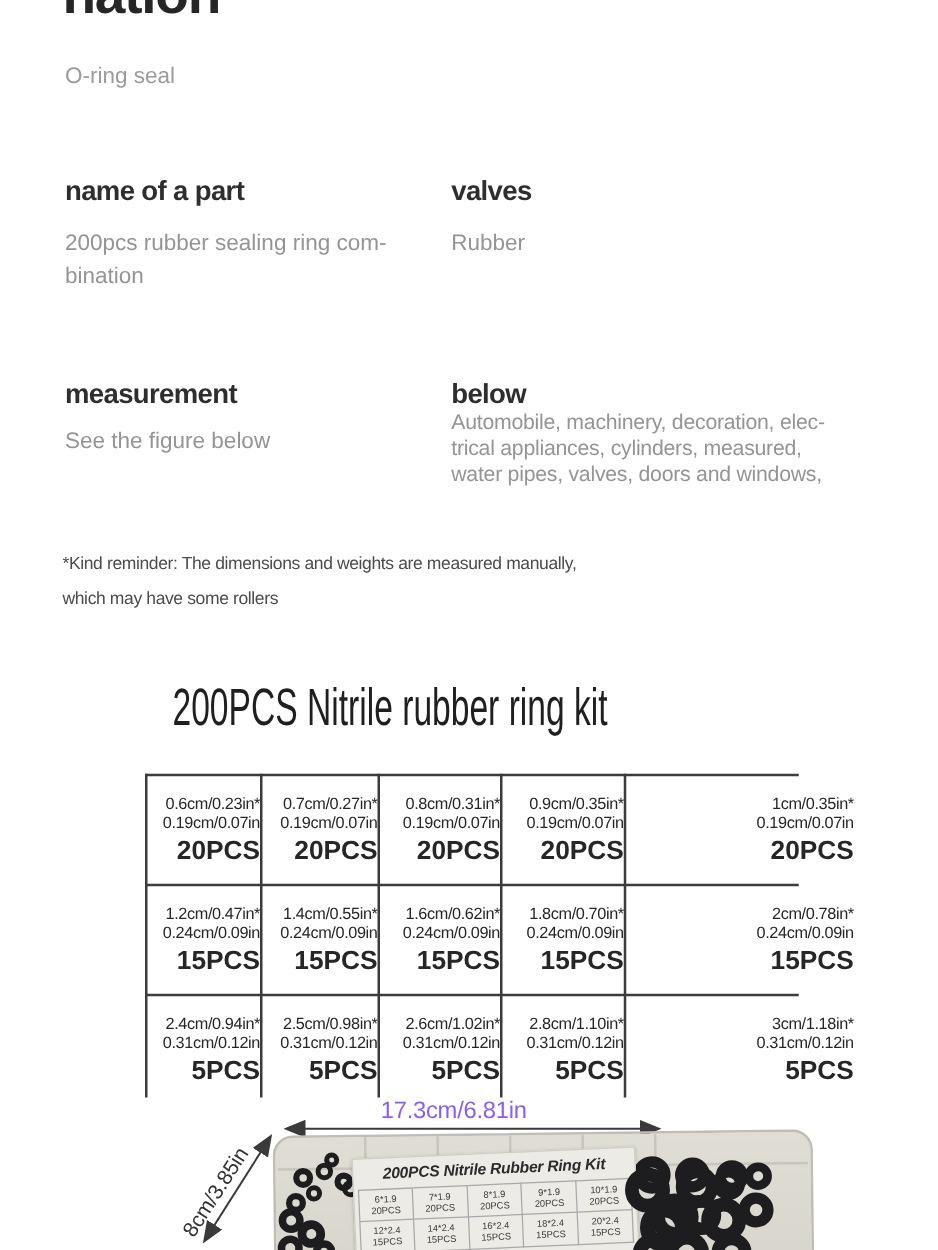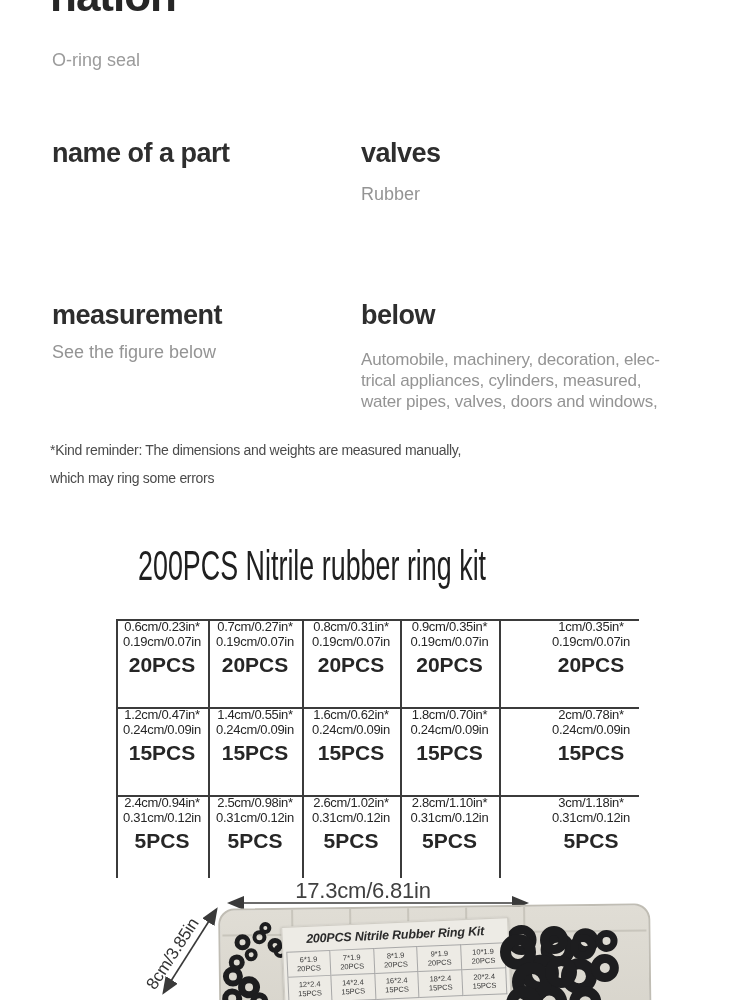--- a/index.html
+++ b/index.html
@@ -13,7 +13,7 @@
   .subtitle{left:52px;top:50px;font-size:18px;color:#9b9b9b;}
 
   
-  .spec-label{font-size:27px;font-weight:bold;color:#2e2e2e;letter-spacing:-0.5px;line-height:28px;}
+  .spec-label{font-size:22px;font-weight:bold;color:#2e2e2e;letter-spacing:-0.5px;line-height:28px;}
   .spec-value{font-size:18px;color:#949494;line-height:26px;}
   .spec-value-sm{font-size:17px;color:#949494;line-height:21px;letter-spacing:-0.2px;}
   .reminder{left:50px;top:436px;font-size:14px;color:#4b4b4b;line-height:28px;letter-spacing:-0.3px;}

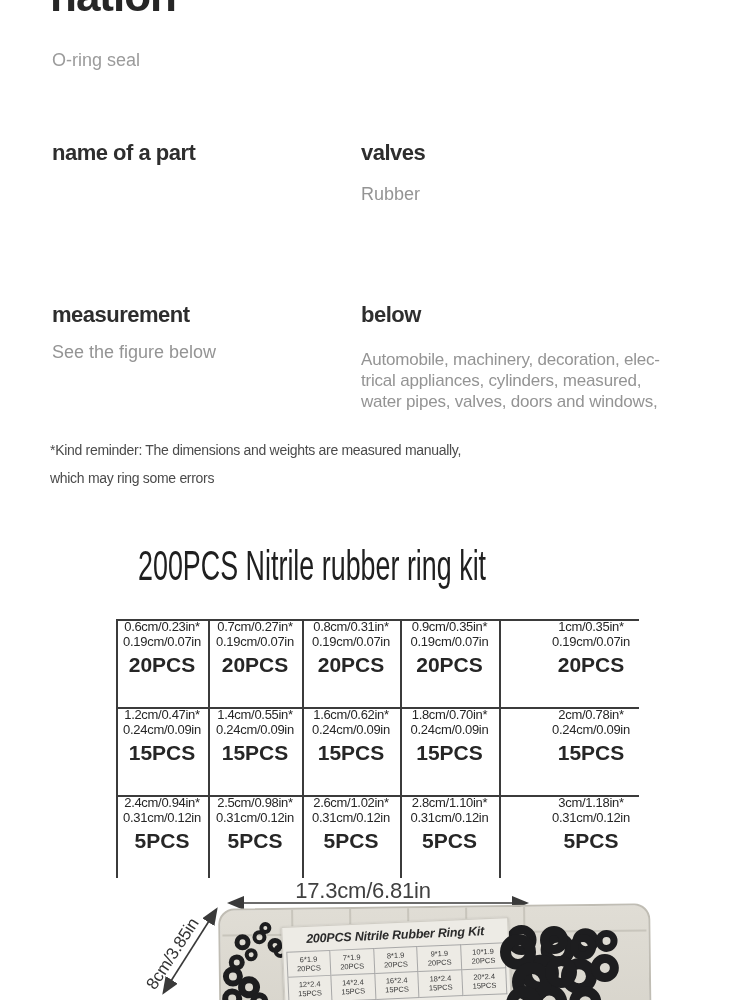--- a/index.html
+++ b/index.html
@@ -73,6 +73,10 @@
   <div class="abs subtitle">O-ring seal</div>
 
   <div class="abs spec-label" style="left:52px;top:139px">name of a part</div>
+  <div class="abs spec-value" style="left:52px;top:181px;width:310px">
+    <span>200pcs rubber sealing ring com-</span><br>
+    <span>bination</span>
+  </div>
   <div class="abs spec-label" style="left:361px;top:139px">valves</div>
   <div class="abs spec-value" style="left:361px;top:181px">Rubber</div>
 

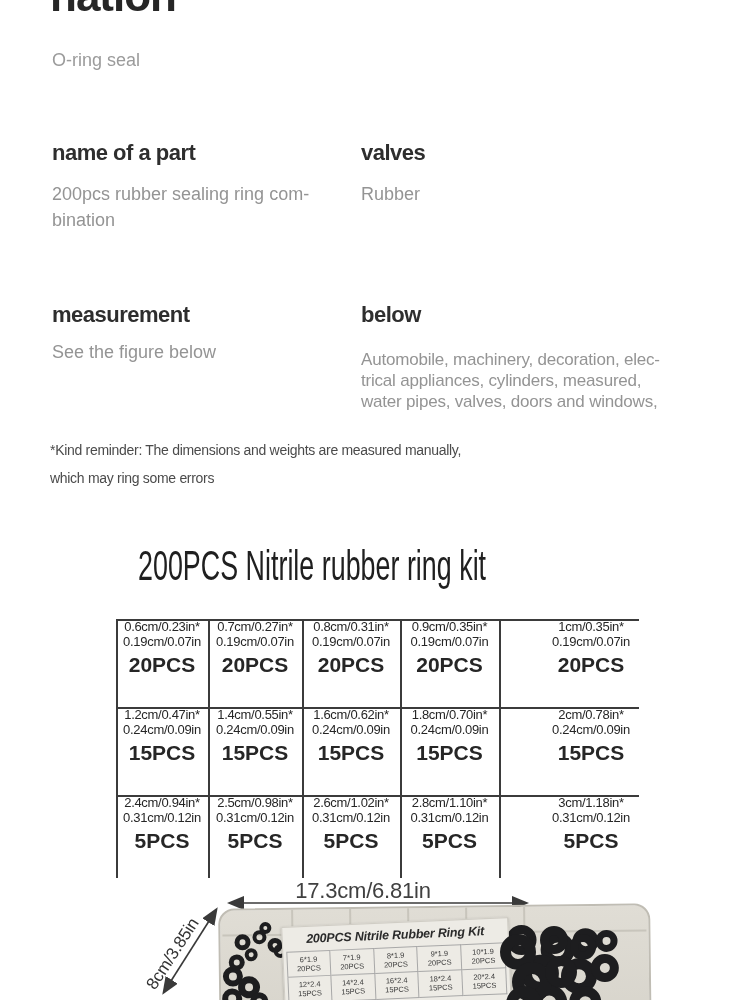--- a/index.html
+++ b/index.html
@@ -83,7 +83,7 @@
   <div class="abs spec-value" style="left:52px;top:339px">See the figure below</div>
   <div class="abs spec-label" style="left:52px;top:301px">measurement</div>
   <div class="abs spec-label" style="left:361px;top:301px">below</div>
-  <div class="abs spec-value-sm" style="left:361px;top:349px;width:360px">
+  <div class="abs spec-value-sm" style="left:361px;top:327px;width:360px">
     <span>Automobile, machinery, decoration, elec-</span><br>
     <span>trical appliances, cylinders, measured,</span><br>
     <span>water pipes, valves, doors and windows,</span><br>

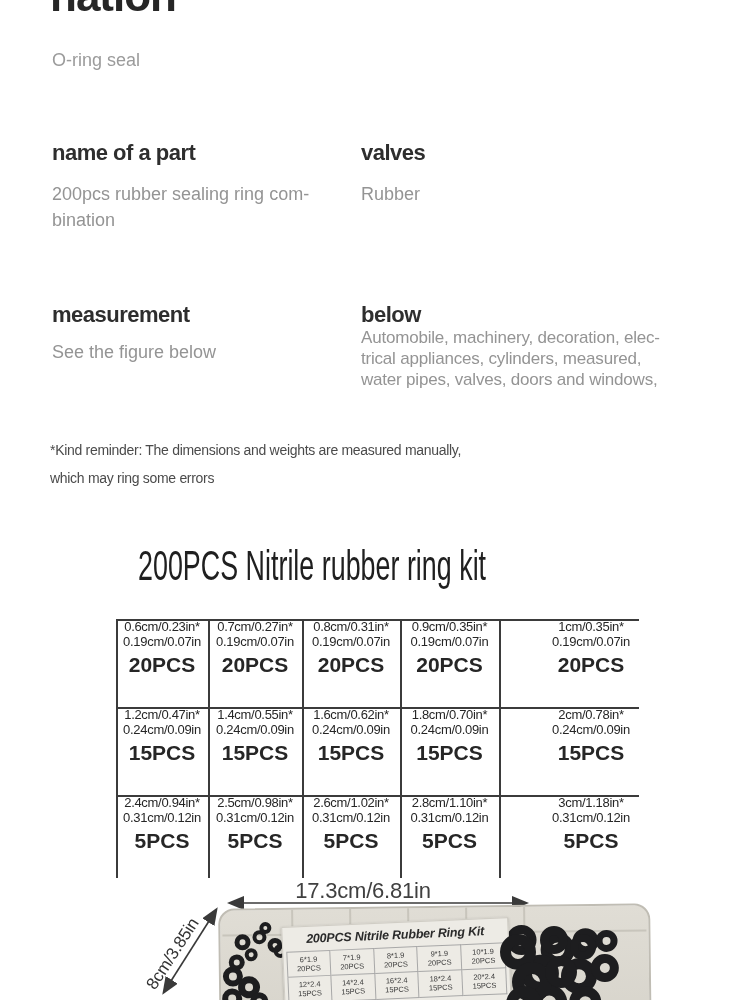--- a/index.html
+++ b/index.html
@@ -91,7 +91,7 @@
 
   <div class="abs reminder">
     <span>*Kind reminder: The dimensions and weights are measured manually,</span><br>
-    <span>which may ring some errors</span>
+    <span>which may have some rollers</span>
   </div>
 
   <div class="abs fig-title">200PCS Nitrile rubber ring kit</div>

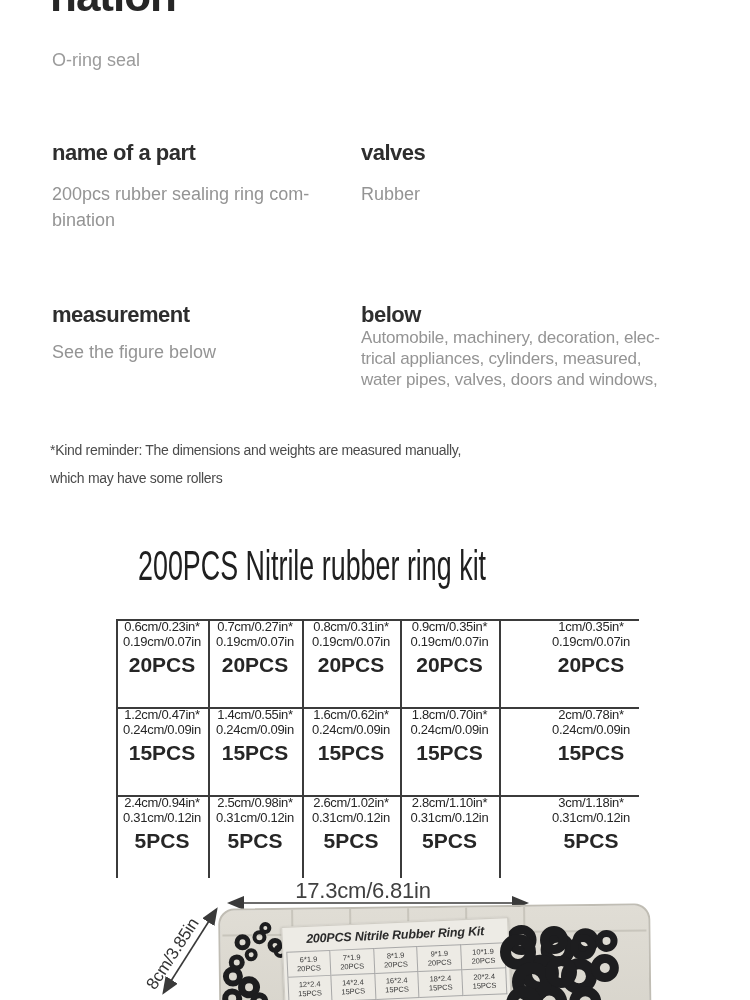--- a/index.html
+++ b/index.html
@@ -26,7 +26,7 @@
   .size-table{left:116px;top:619px;width:567px;height:259px;}
   .st-grid{position:absolute;left:0;top:0;width:567px;height:259px;display:grid;
     grid-template-columns:92px 94px 98px 99px 184px;grid-template-rows:88px 88px 83px;}
-  .st-cell{text-align:center;color:#262626;}
+  .st-cell{text-align:right;padding-top:16px;color:#262626;}
   .st-d,.st-c{font-size:13px;line-height:15px;letter-spacing:-0.3px;}
   .st-q{font-size:21px;line-height:26px;font-weight:600;margin-top:3px;}
   .hline{position:absolute;left:0;width:523px;height:2px;background:#3b3b3b;}

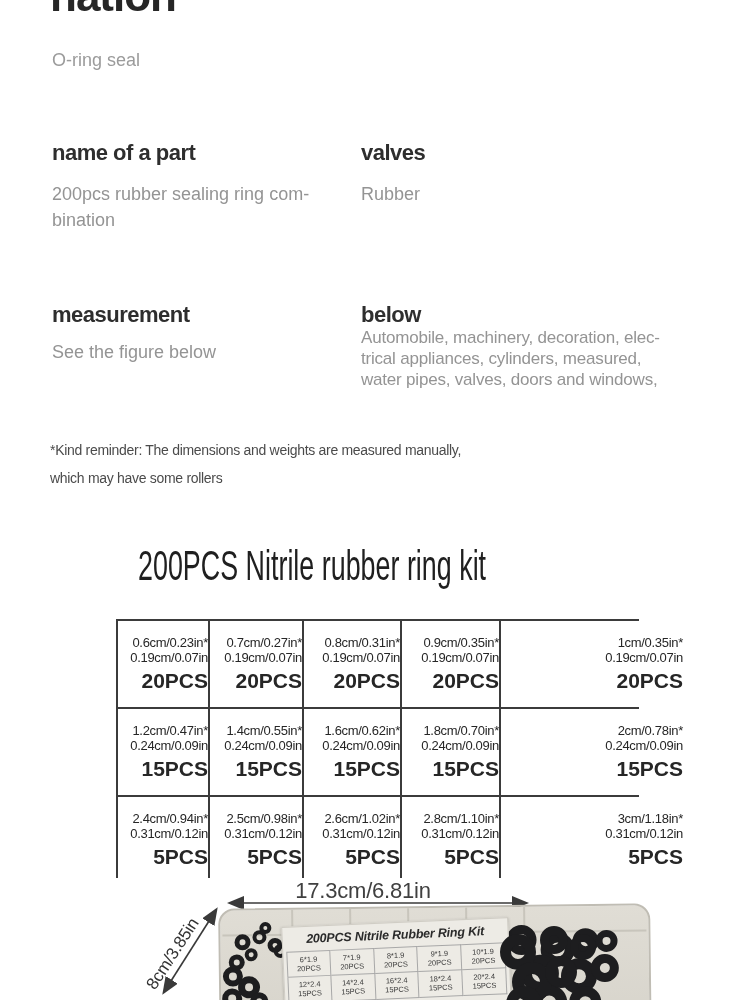--- a/index.html
+++ b/index.html
@@ -33,7 +33,7 @@
   .vline{position:absolute;top:0;width:2px;height:259px;background:#3b3b3b;}
 
   
-  .width-label{left:213px;top:878px;width:300px;text-align:center;font-size:22px;color:#404040;
+  .width-label{left:213px;top:878px;width:300px;text-align:center;font-size:19px;color:#8b5cf6;
     letter-spacing:-0.2px;}
   .depth-label{left:118px;top:944px;width:110px;text-align:center;font-size:17px;color:#333;
     transform:rotate(-57deg);letter-spacing:-0.2px;}

